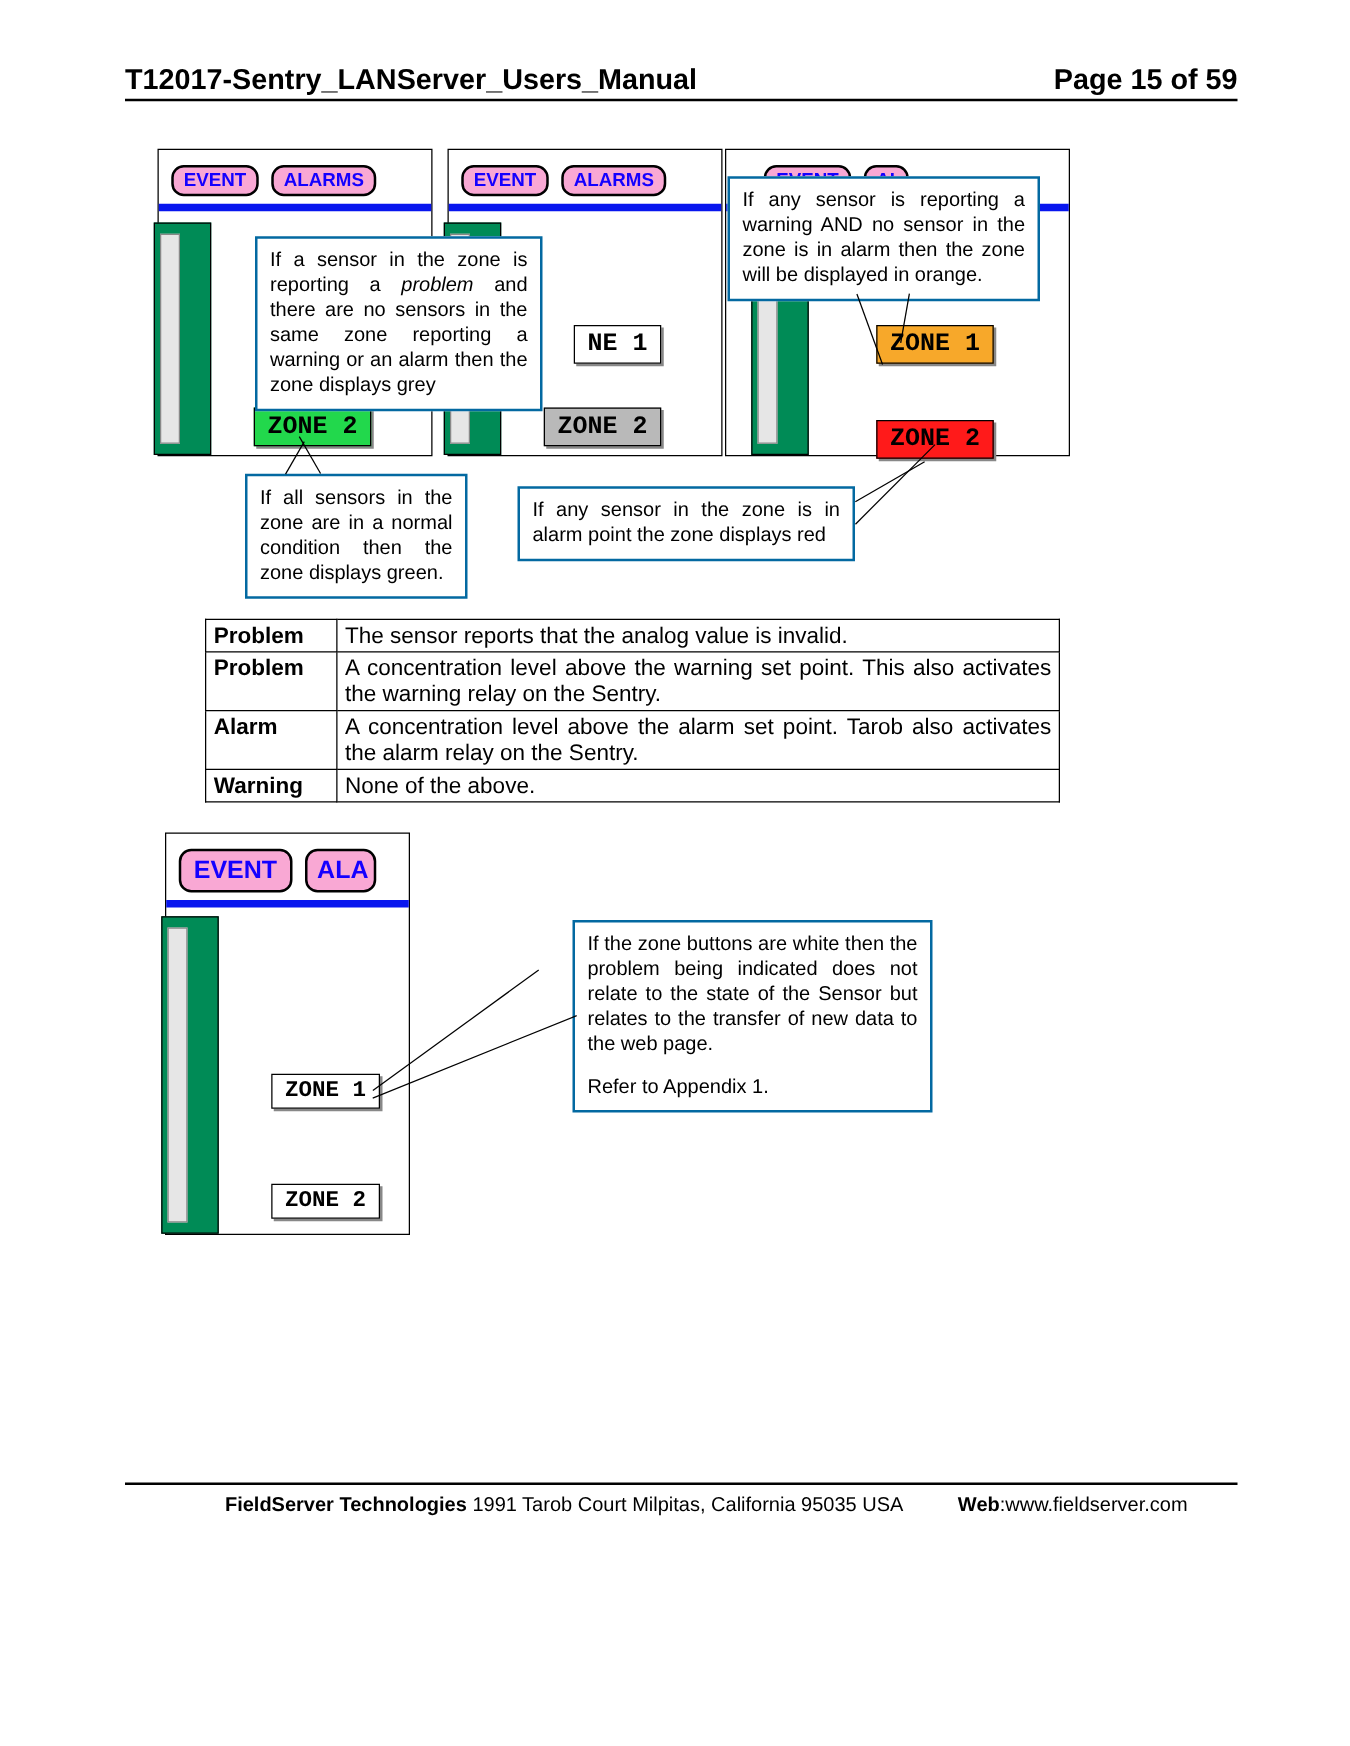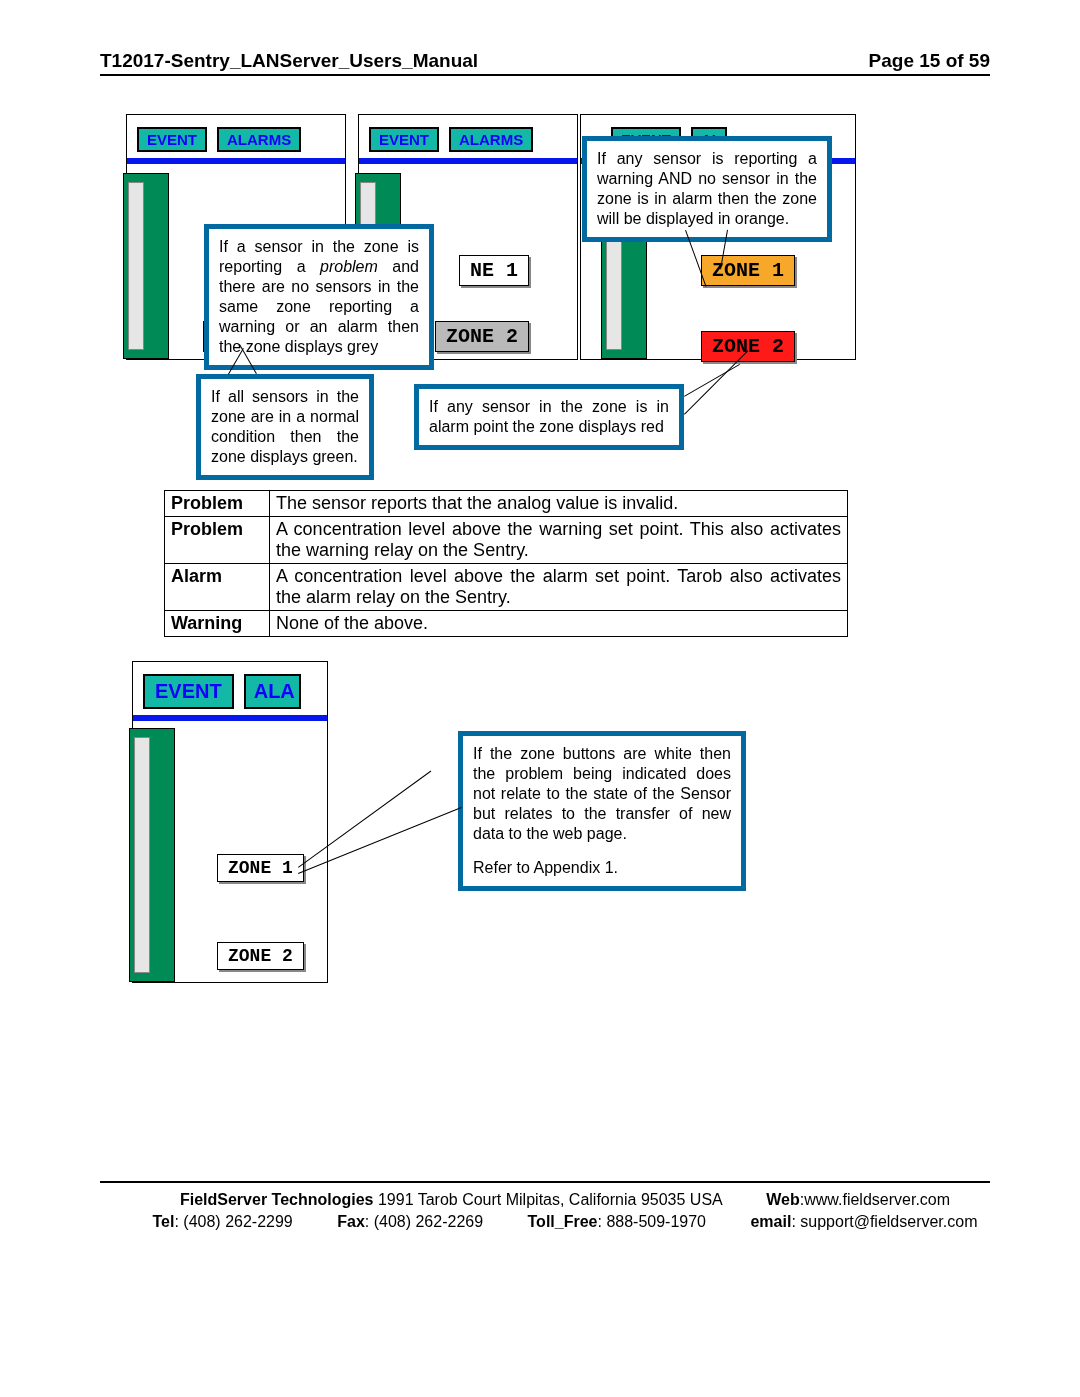--- a/index.html
+++ b/index.html
@@ -20,7 +20,7 @@
     display: flex;
     justify-content: space-between;
     font-weight: bold;
-    font-size: 19px;
+    font-size: 23px;
     border-bottom: 2.5px solid #000;
     padding-bottom: 2px;
     margin-bottom: 38px;

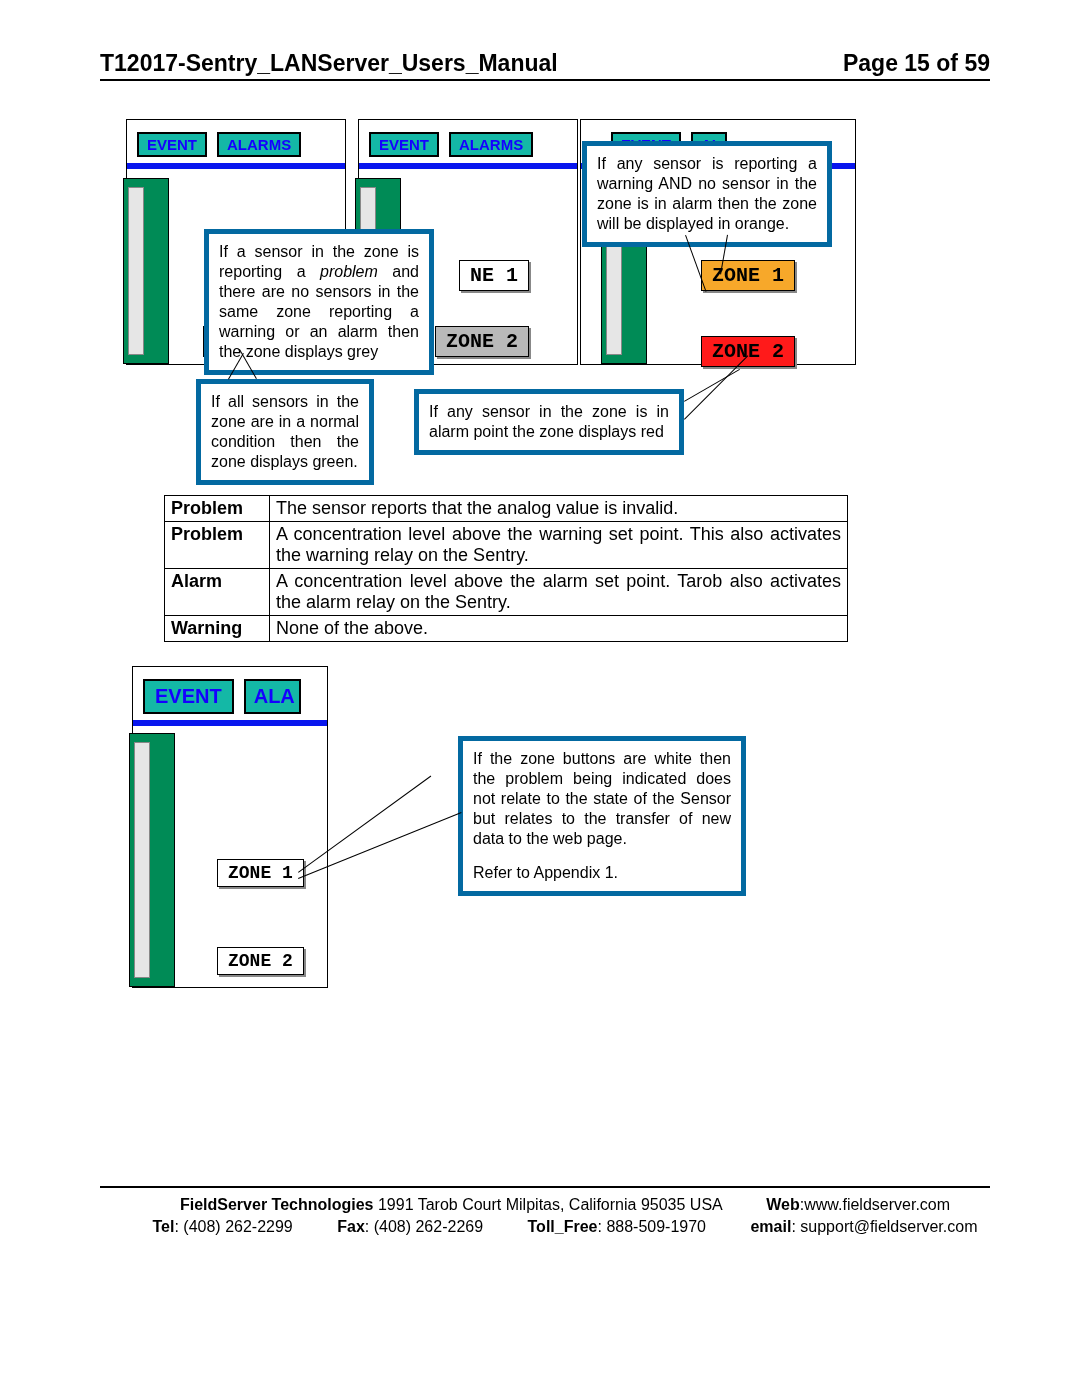--- a/index.html
+++ b/index.html
@@ -46,8 +46,8 @@
   }
   .pill {
     border: 2px solid #000;
-    border-radius: 0;
-    background: #14b8a6;
+    border-radius: 10px;
+    background: #f9a8d4;
     color: #1500ff;
     font-weight: bold;
     font-size: 15px;

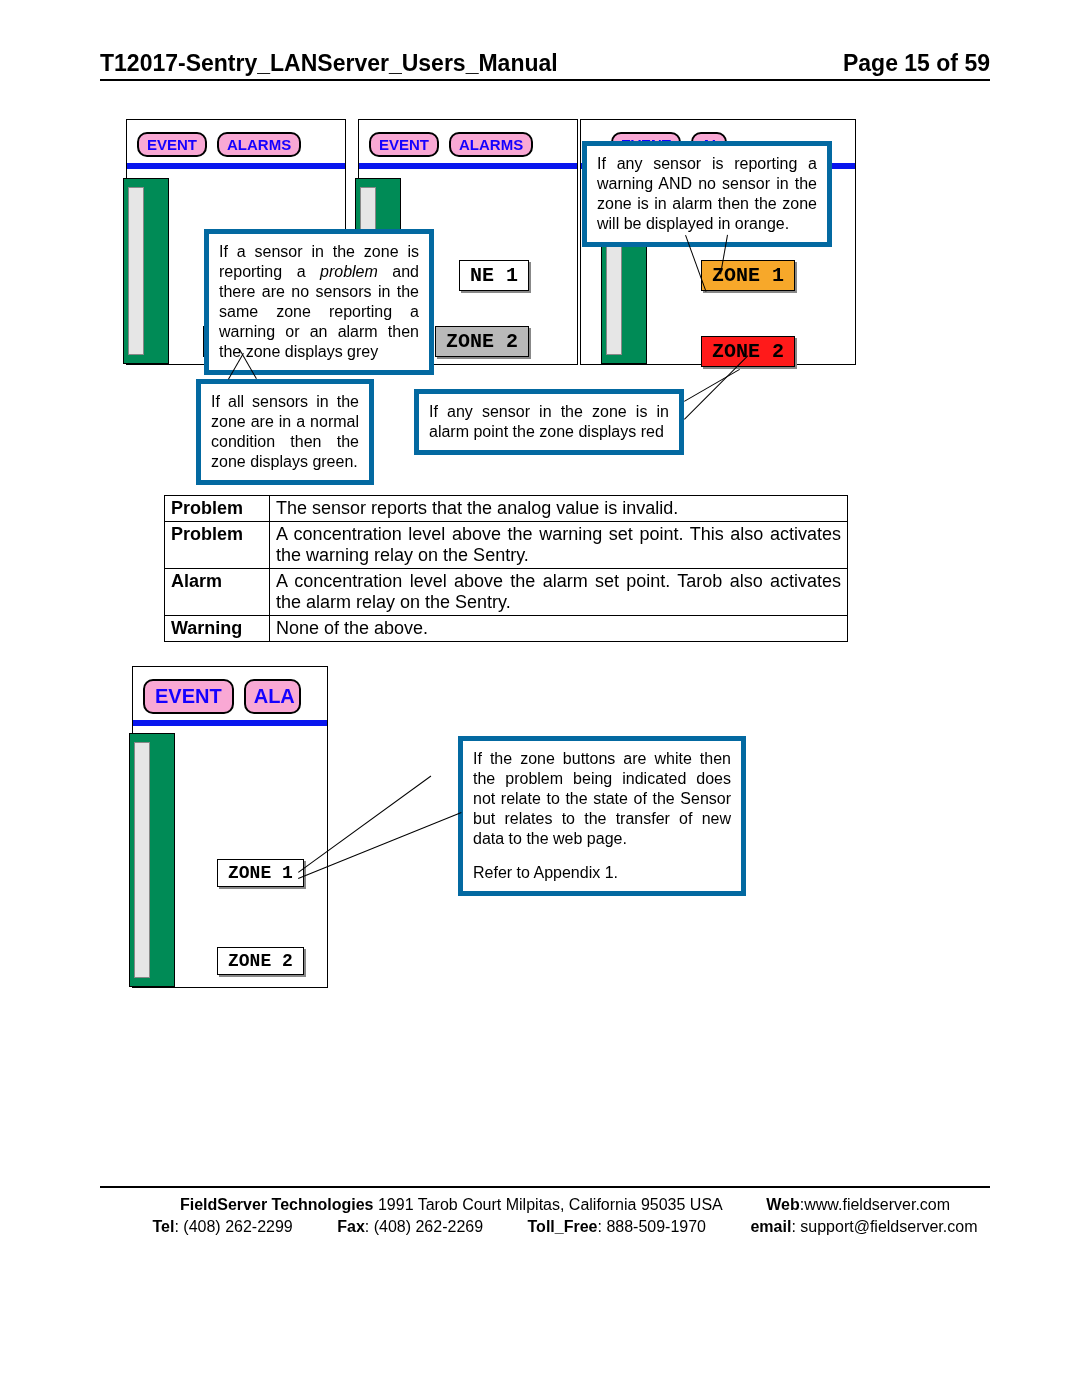--- a/index.html
+++ b/index.html
@@ -86,7 +86,7 @@
 
   .callout {
     position: absolute;
-    border: 5px solid #0369a1;
+    border: 2px solid #0369a1;
     background: #fff;
     padding: 8px 10px;
     font-size: 16px;

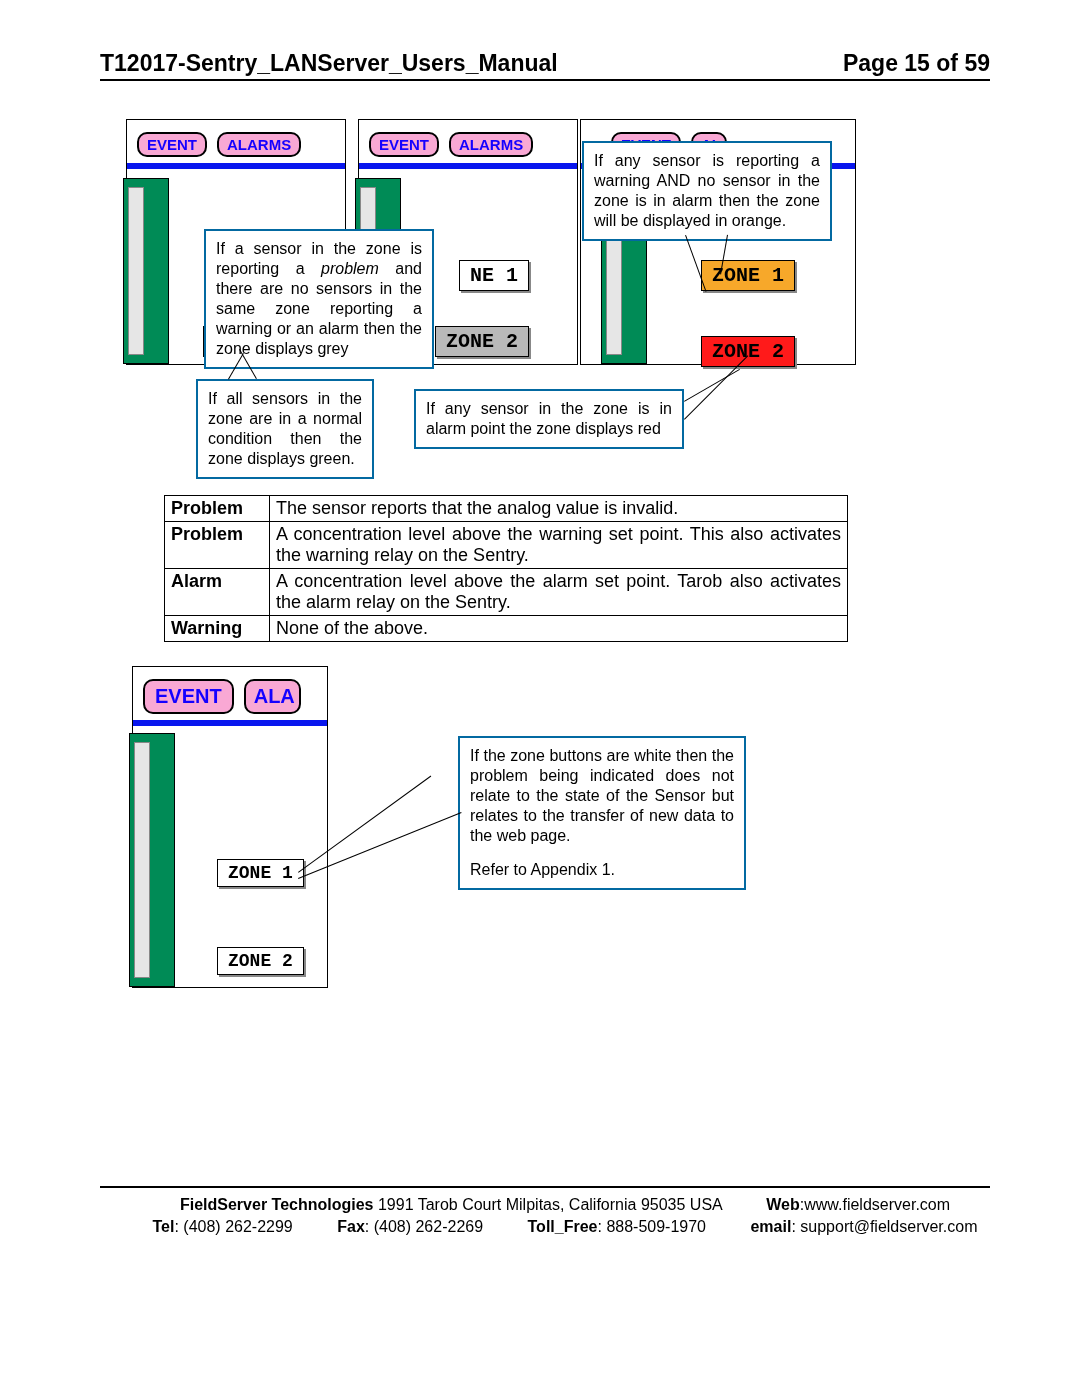--- a/index.html
+++ b/index.html
@@ -187,7 +187,7 @@
       <div class="zone-btn red" style="left:120px; top:216px;">ZONE 2</div>
     </div>
 
-    <div class="callout" style="left:78px; top:70px; width:230px;margin-top:40px;">
+    <div class="callout" style="left:78px; top:70px; width:230px;">
       <span>If a sensor in the zone is reporting a </span><span class="italic">problem</span><span> and there are no sensors in the same zone reporting a warning or an alarm then the zone displays grey</span>
     </div>
 

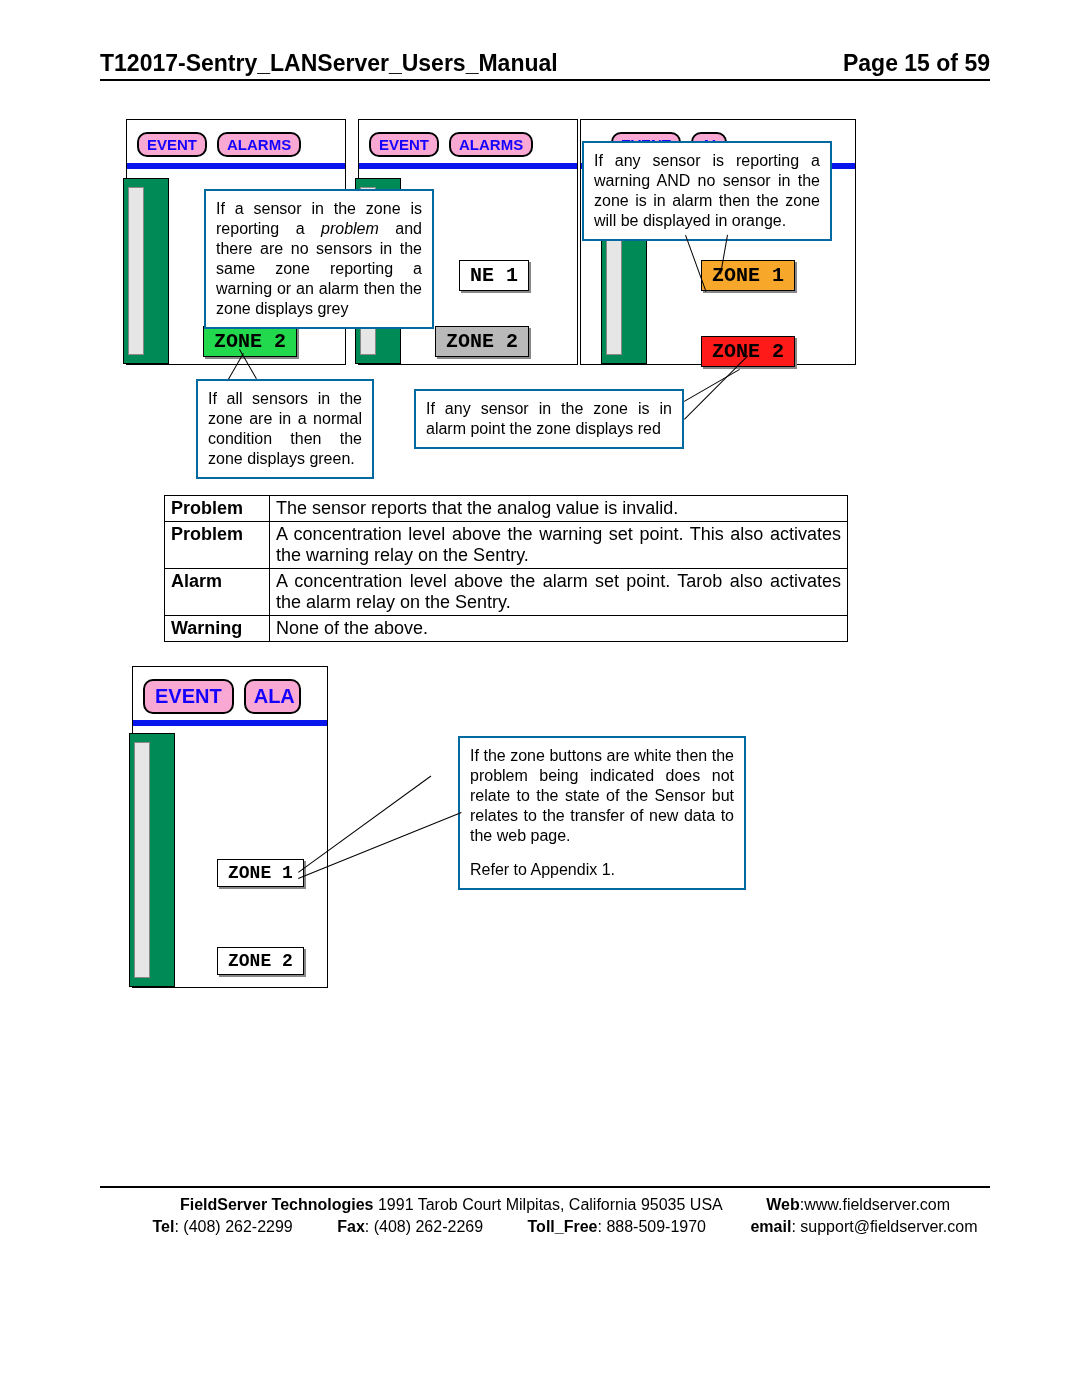--- a/index.html
+++ b/index.html
@@ -255,12 +255,6 @@
     <div>
       <span class="b">FieldServer Technologies</span><span> 1991 Tarob Court Milpitas, California 95035 USA </span><span class="b">Web</span><span>:www.fieldserver.com</span>
     </div>
-    <div>
-      <span class="b">Tel</span><span>: (408) 262-2299  </span>
-      <span class="b">Fax</span><span>: (408) 262-2269  </span>
-      <span class="b">Toll_Free</span><span>: 888-509-1970  </span>
-      <span class="b">email</span><span>: support@fieldserver.com</span>
-    </div>
   </div>
 
 </div>

